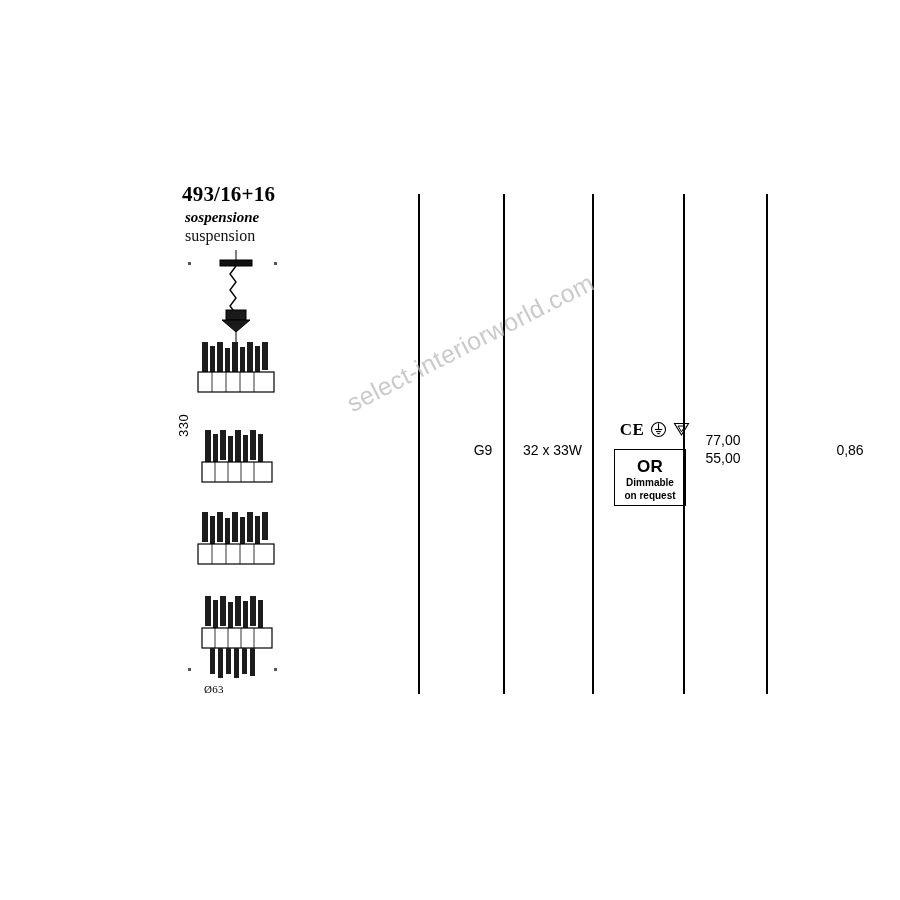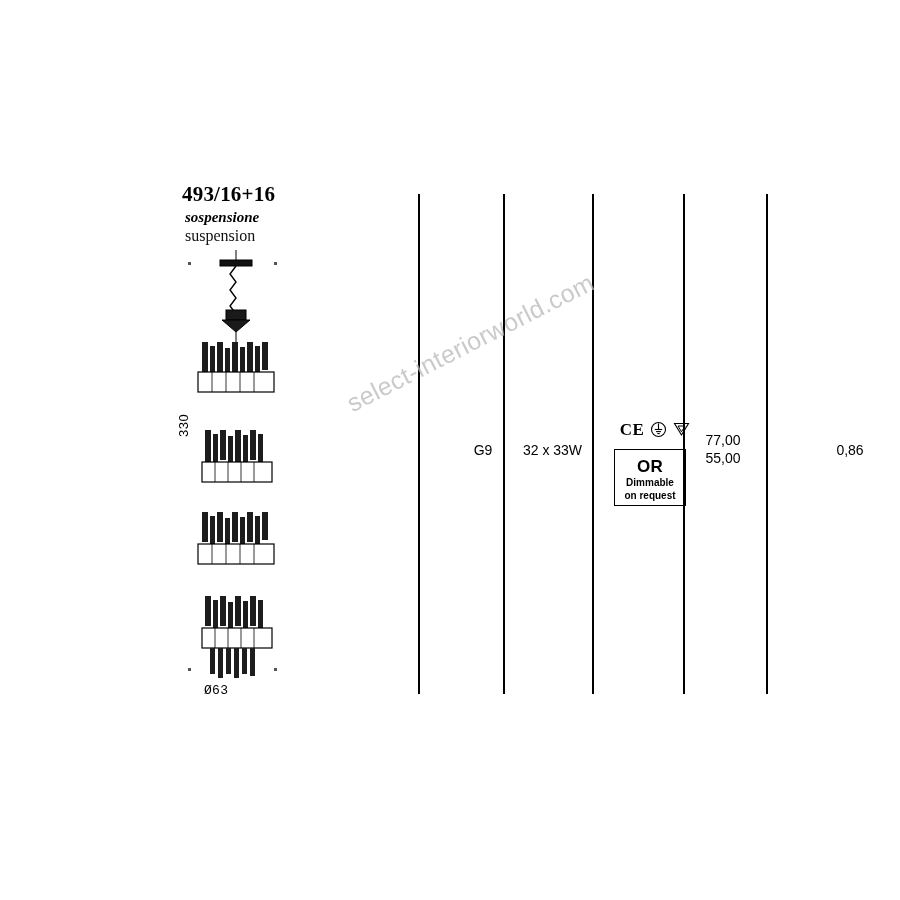--- a/index.html
+++ b/index.html
@@ -76,8 +76,8 @@
     position: absolute;
     left: 204px;
     top: 683px;
-    font-size: 13px;
-    font-family: Liberation Mono, monospace;
+    font-size: 11px;
+    font-family: Liberation Serif, serif;
     letter-spacing: 0.3px;
   }
 

